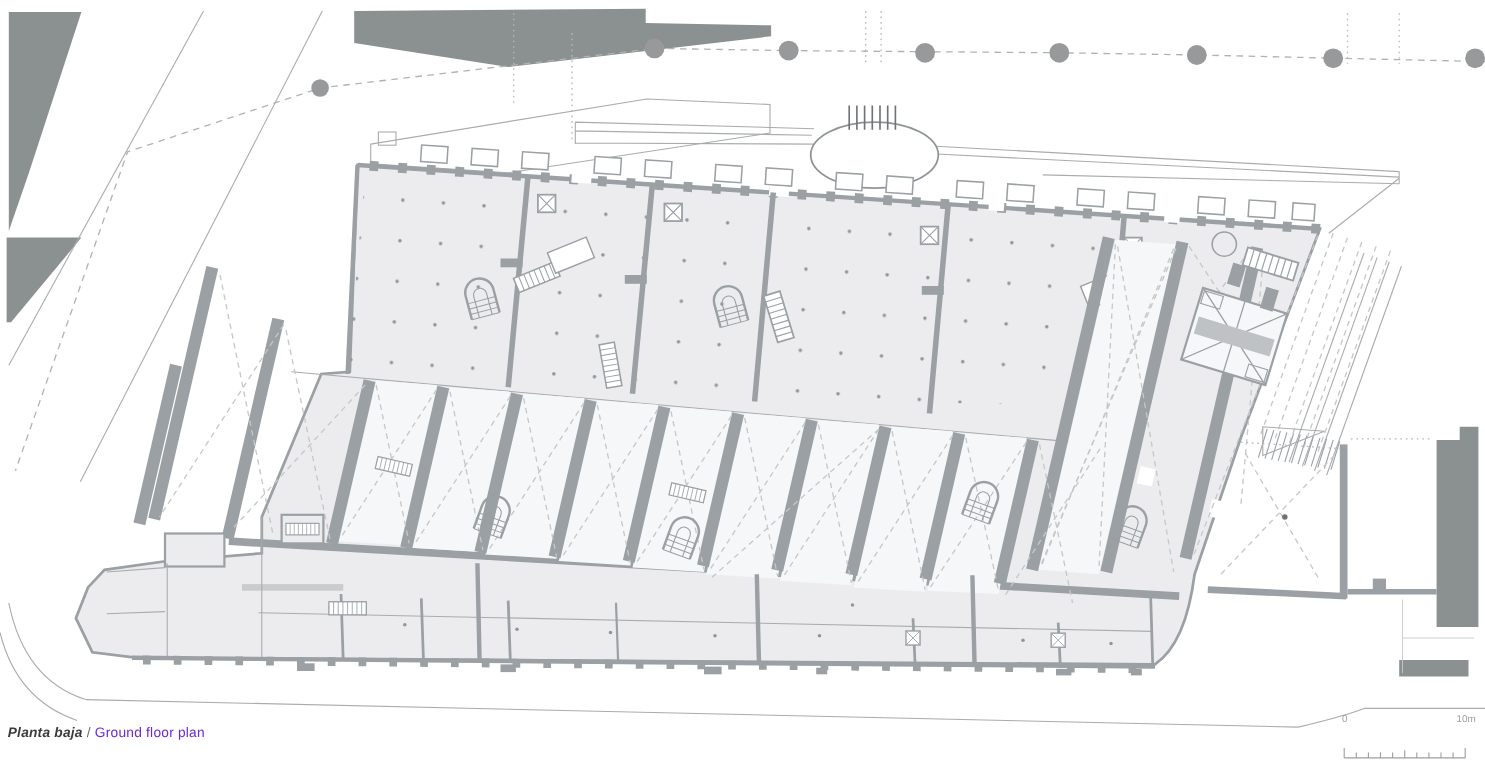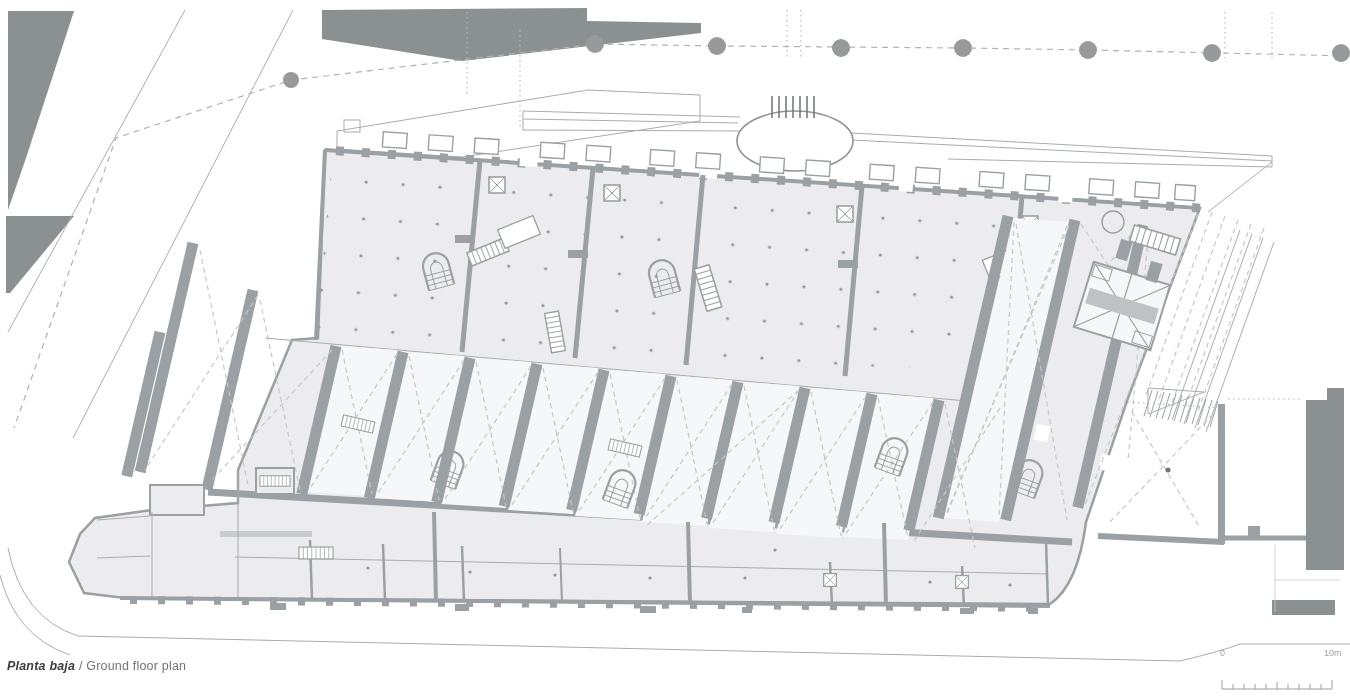--- a/index.html
+++ b/index.html
@@ -41,7 +41,7 @@
   }
   .caption b{font-weight:bold;font-style:italic;}
   .caption .sep{color:#6e6e6e;}
-  .caption .en{color:#737373;}
+  .caption .en{color:#6d28d9;}
   .scale-labels{
     position:absolute;left:1210px;top:648px;width:130px;height:14px;
     font-size:9px;color:var(--text-light);

